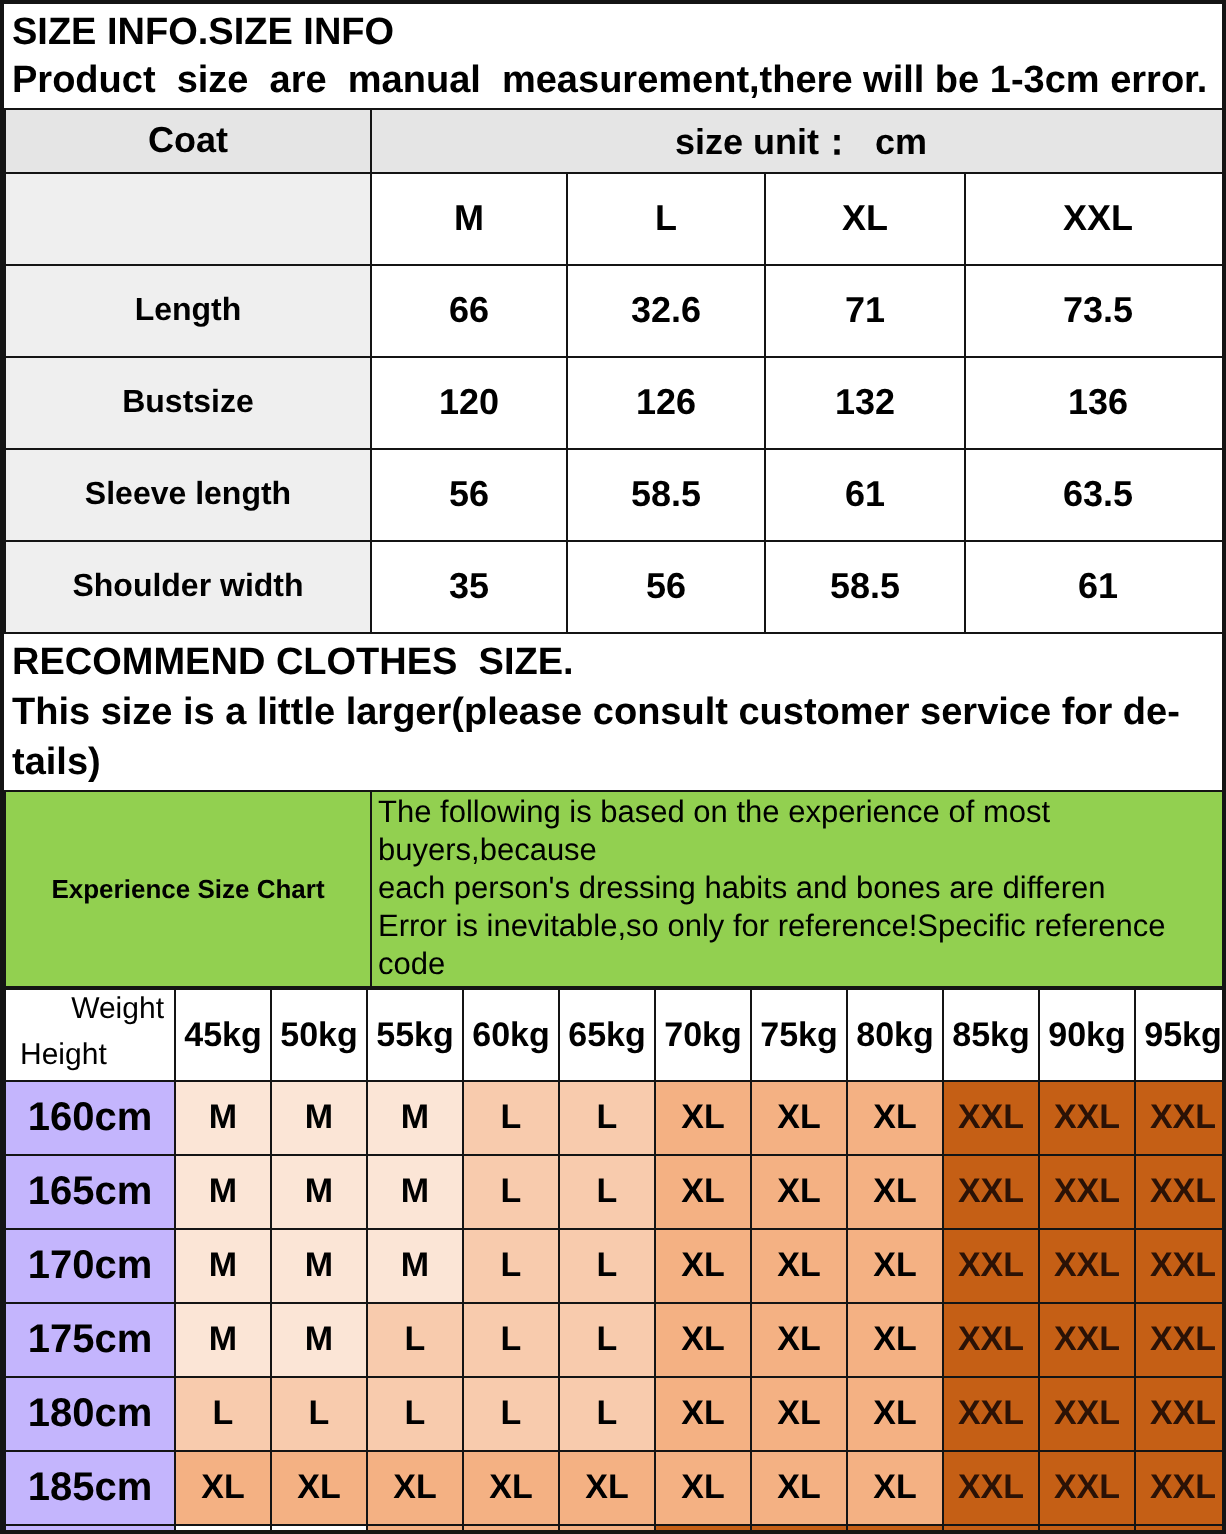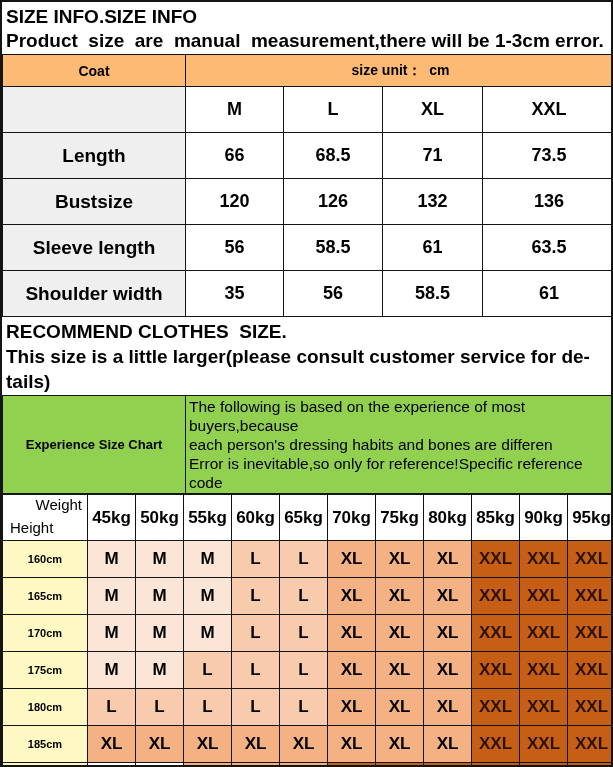--- a/index.html
+++ b/index.html
@@ -15,7 +15,7 @@
   
   .coat-table tr { height:46px; }
   .coat-table tr.unit-row { height:32px; }
-  .coat-table .green { background:#fdba74; font-weight:bold; font-size:14px; white-space:pre-wrap; }
+  .coat-table .green { background:#e5e5e5; font-weight:bold; font-size:18px; white-space:pre-wrap; }
   .coat-table .rowlabel { background:#efefef; font-weight:bold; font-size:19px; }
   .coat-table .sizehead, .coat-table .val { font-weight:bold; font-size:18px; background:#fff; }
 

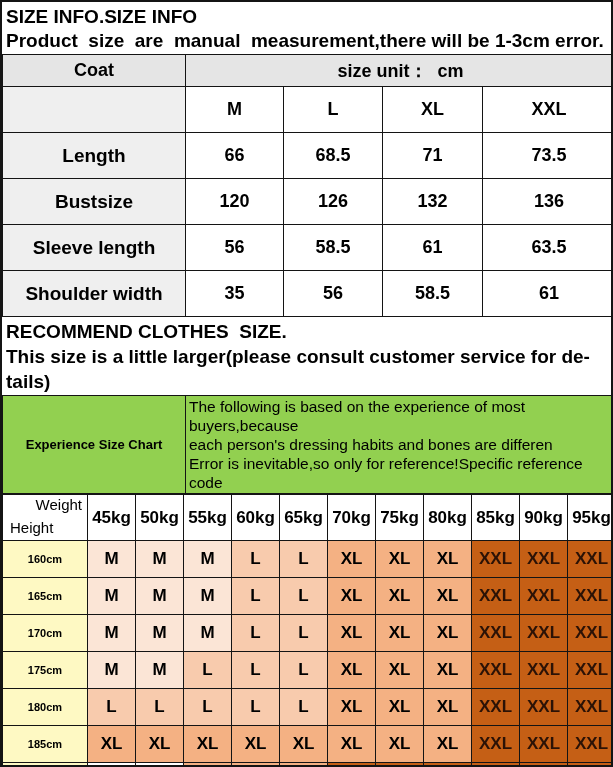--- a/index.html
+++ b/index.html
@@ -16,7 +16,7 @@
   .coat-table tr { height:46px; }
   .coat-table tr.unit-row { height:32px; }
   .coat-table .green { background:#e5e5e5; font-weight:bold; font-size:18px; white-space:pre-wrap; }
-  .coat-table .rowlabel { background:#efefef; font-weight:bold; font-size:19px; }
+  .coat-table .rowlabel { background:#efefef; font-weight:bold; font-size:16px; }
   .coat-table .sizehead, .coat-table .val { font-weight:bold; font-size:18px; background:#fff; }
 
   

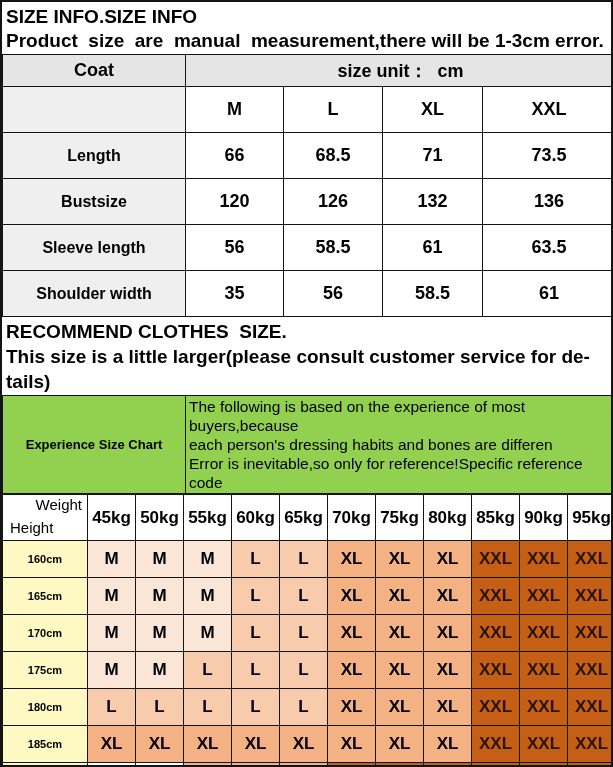--- a/index.html
+++ b/index.html
@@ -82,7 +82,7 @@
     <tr>
       <td class="rowlabel">Length</td>
       <td class="val">66</td>
-      <td class="val">68.5</td>
+      <td class="val">32.6</td>
       <td class="val">71</td>
       <td class="val">73.5</td>
     </tr>

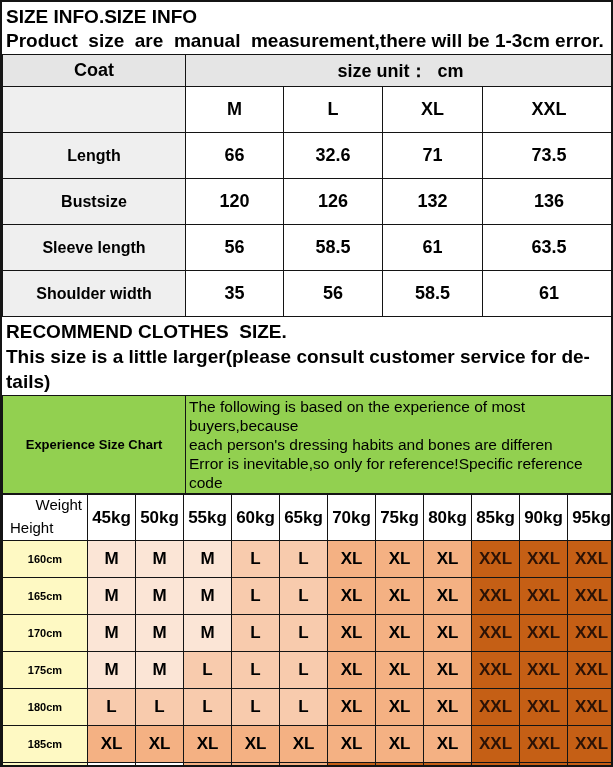--- a/index.html
+++ b/index.html
@@ -38,7 +38,7 @@
   .matrix .m-XL  { background:#f4b183; }
   .matrix .m-XXL { background:#c55f15; color:#2b1206; }
   .matrix .m-empty { background:#fff; }
-  .matrix .height-label { background:#fef9c3; font-size:11px; }
+  .matrix .height-label { background:#c4b5fd; font-size:20px; }
 
   .corner { position:relative; background:
     linear-gradient(to bottom right,

